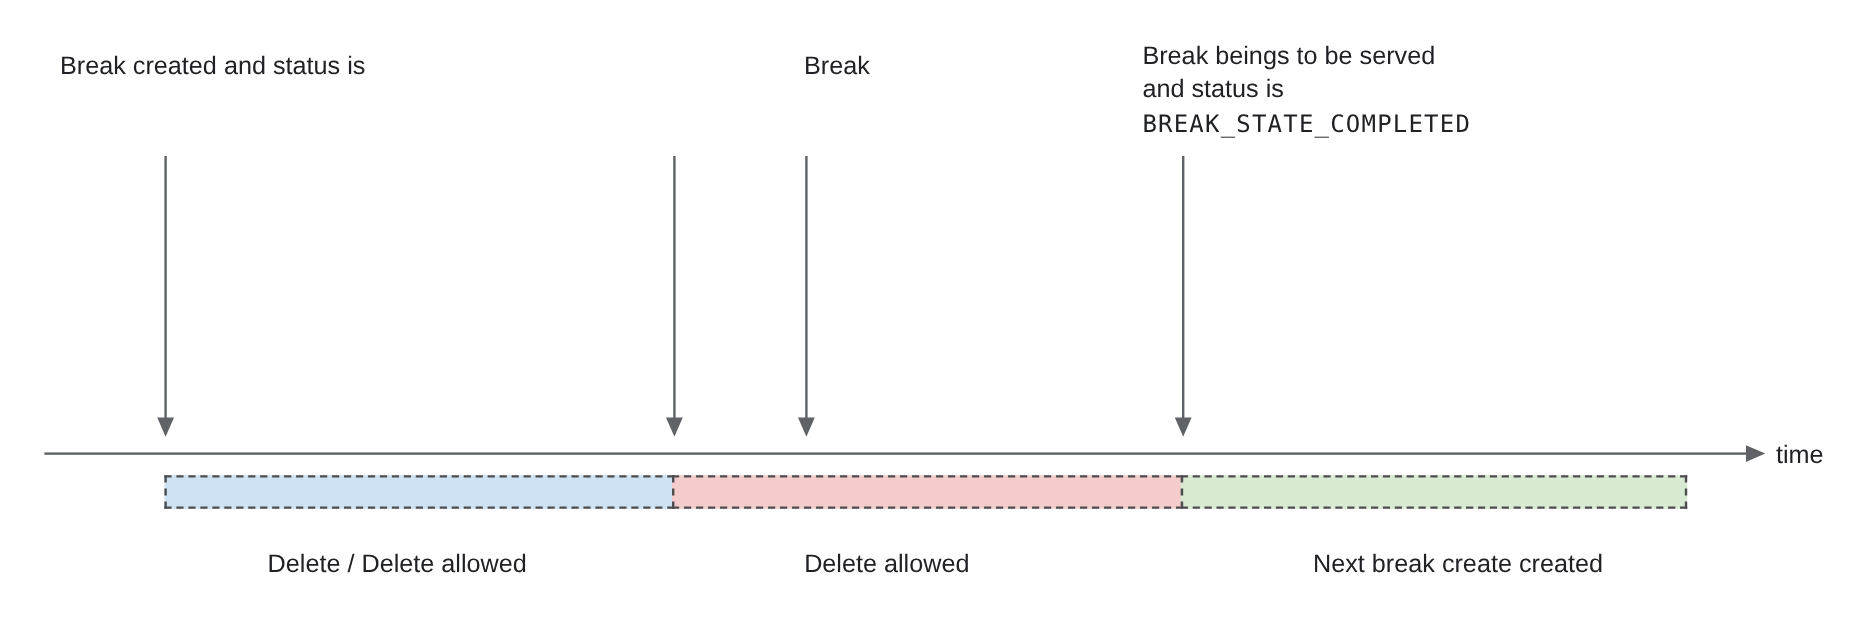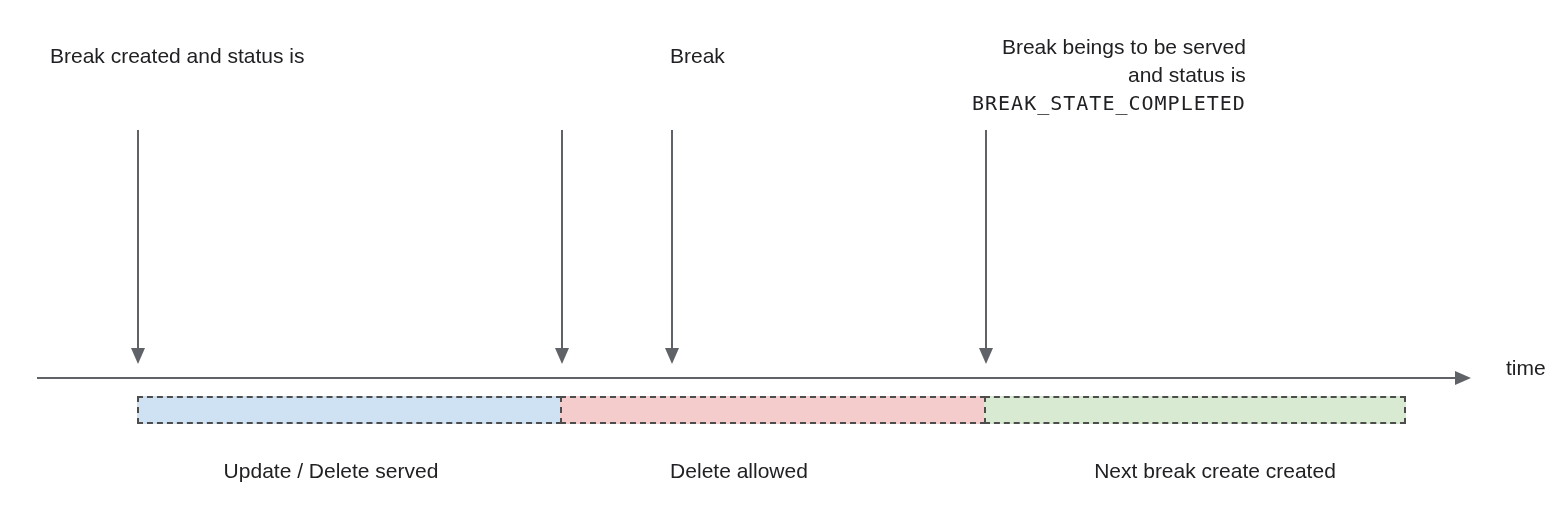--- a/index.html
+++ b/index.html
@@ -120,7 +120,7 @@
     <div>Break</div>
   </div>
 
-  <div class="annotation" style="left:952px; top:33px;text-align:right;">
+  <div class="annotation" style="left:932px; top:33px;">
     <div>Break beings to be served</div>
     <div>and status is</div>
     <div class="mono">BREAK_STATE_COMPLETED</div>

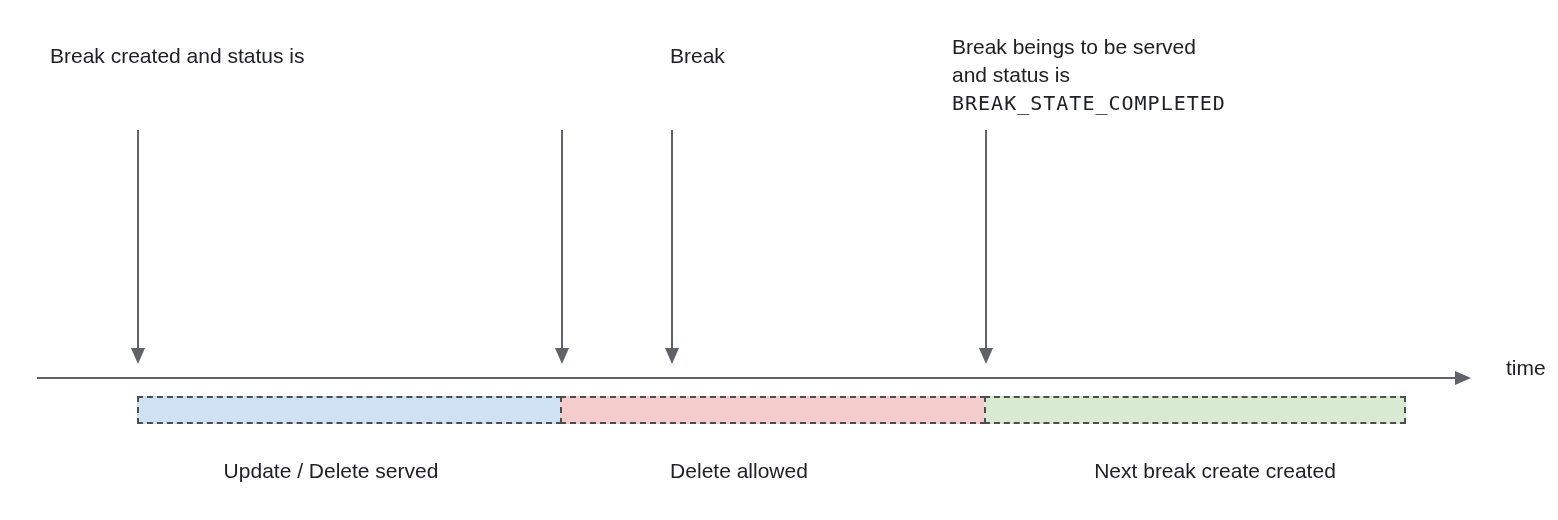--- a/index.html
+++ b/index.html
@@ -79,9 +79,8 @@
   .time-label {
     position: absolute;
     left: 1480px;
-    top: 356px;
+    top: 368px;
     font-size: 21px;
-    margin-left: 26px;
   }
   .bar {
     position: absolute;

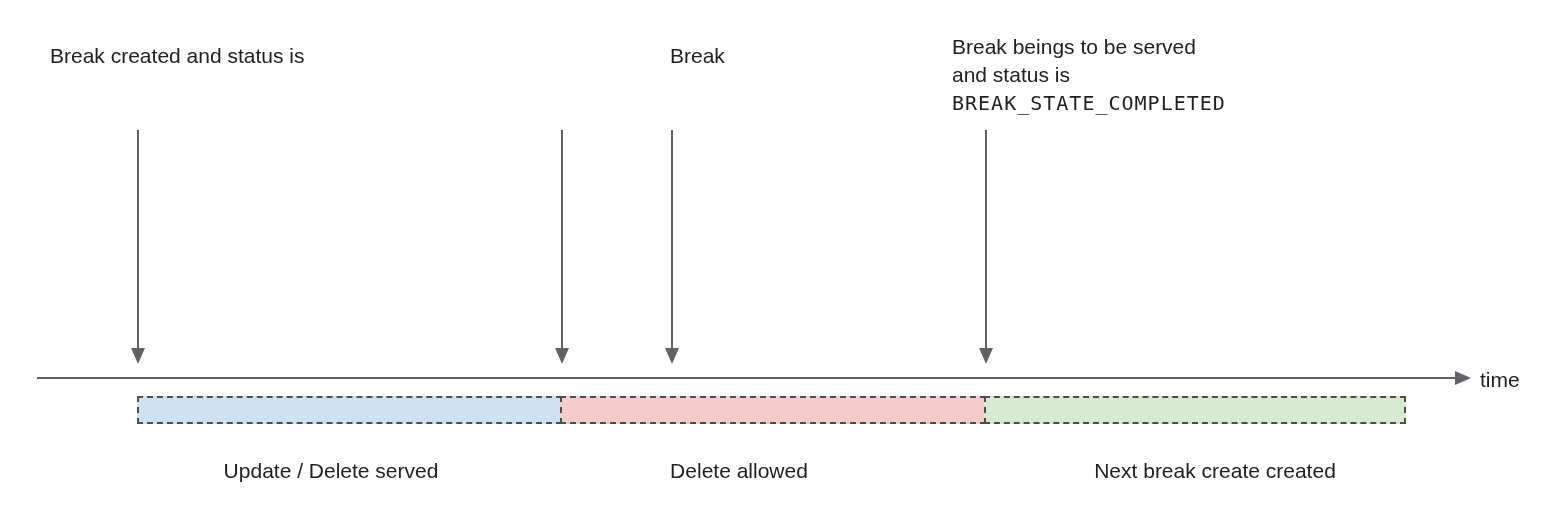--- a/index.html
+++ b/index.html
@@ -152,7 +152,7 @@
     <div class="seg seg-3" style="background-color: rgb(217, 234, 211);"></div>
   </div>
 
-  <div class="seg-label" style="left:331px;">Update / Delete served</div>
+  <div class="seg-label" style="left:331px;">Delete / Delete allowed</div>
   <div class="seg-label" style="left:739px;">Delete allowed</div>
   <div class="seg-label" style="left:1215px;">Next break create created</div>
 

